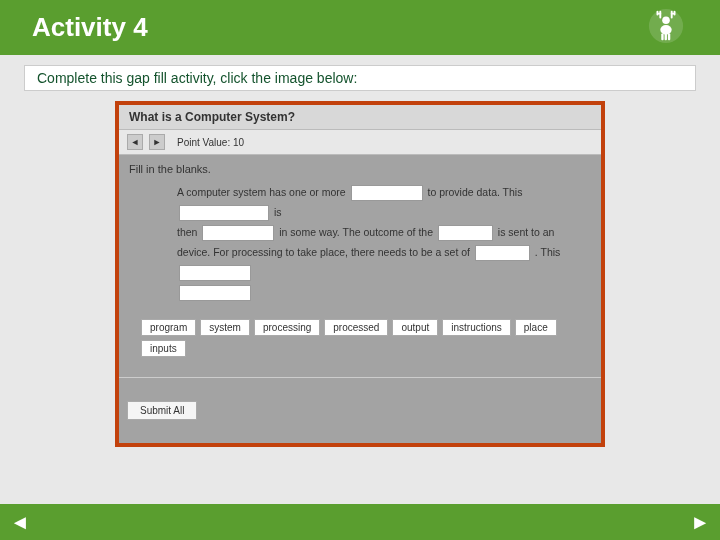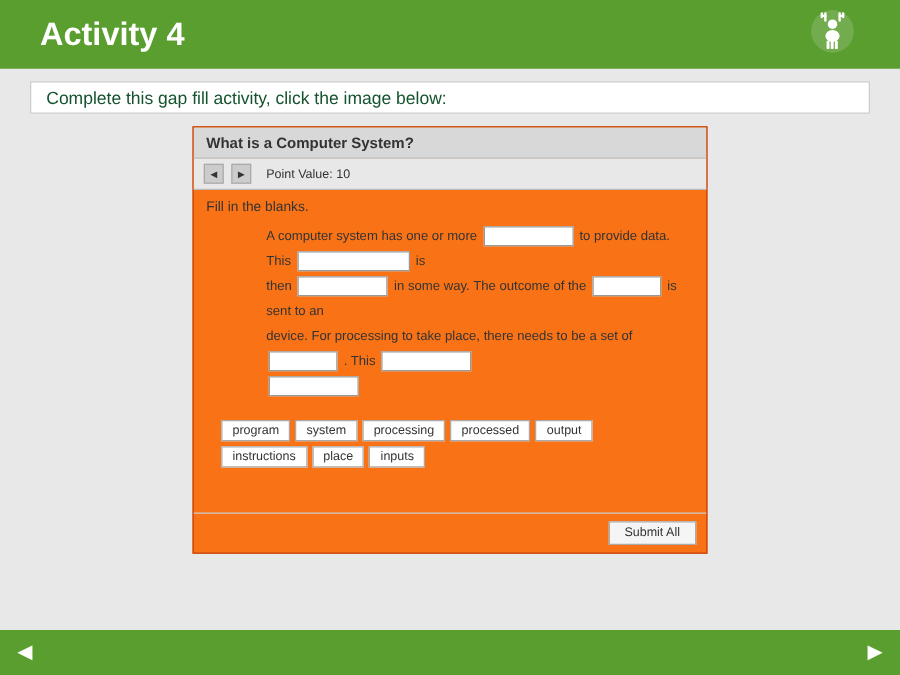--- a/index.html
+++ b/index.html
@@ -57,9 +57,9 @@
 
     
     #quiz-box {
-      background: #f97316;
-      border: 1px solid #c2410c;
-      width: 412px;
+      background: #a3a3a3;
+      border: 4px solid #c2410c;
+      width: 490px;
       padding: 0;
       font-size: 11px;
       color: #333;

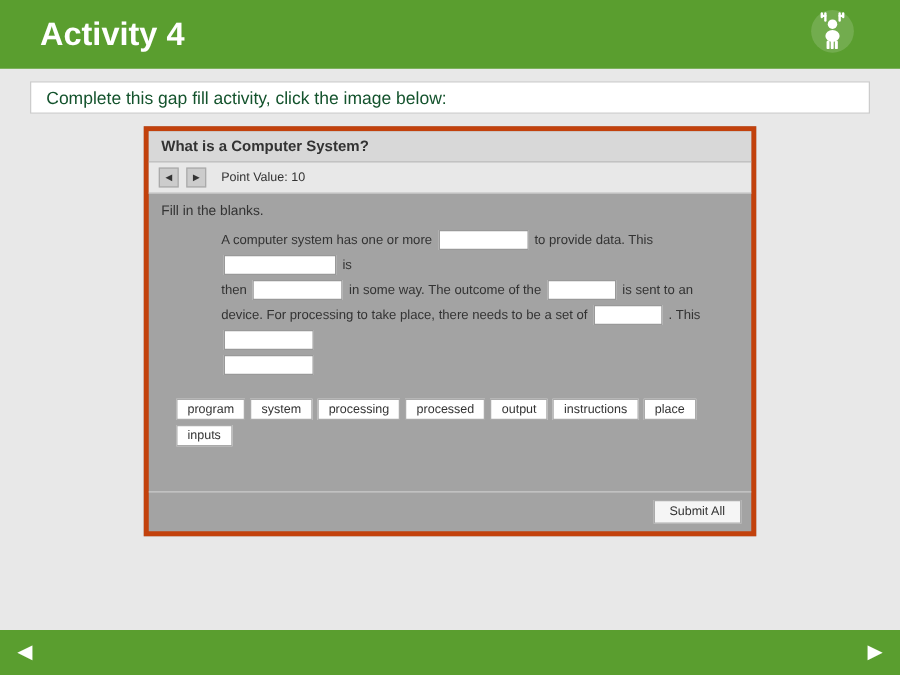--- a/index.html
+++ b/index.html
@@ -182,10 +182,10 @@
     
     #quiz-footer {
       display: flex;
-      justify-content: flex-end;
-      padding: 6px 8px;
+      justify-content: flex-start;
+      padding: 23px 8px;
       border-top: 1px solid #ccc;
-      margin-top: 24px;
+      margin-top: 8px;
     }
 
     .submit-btn {

